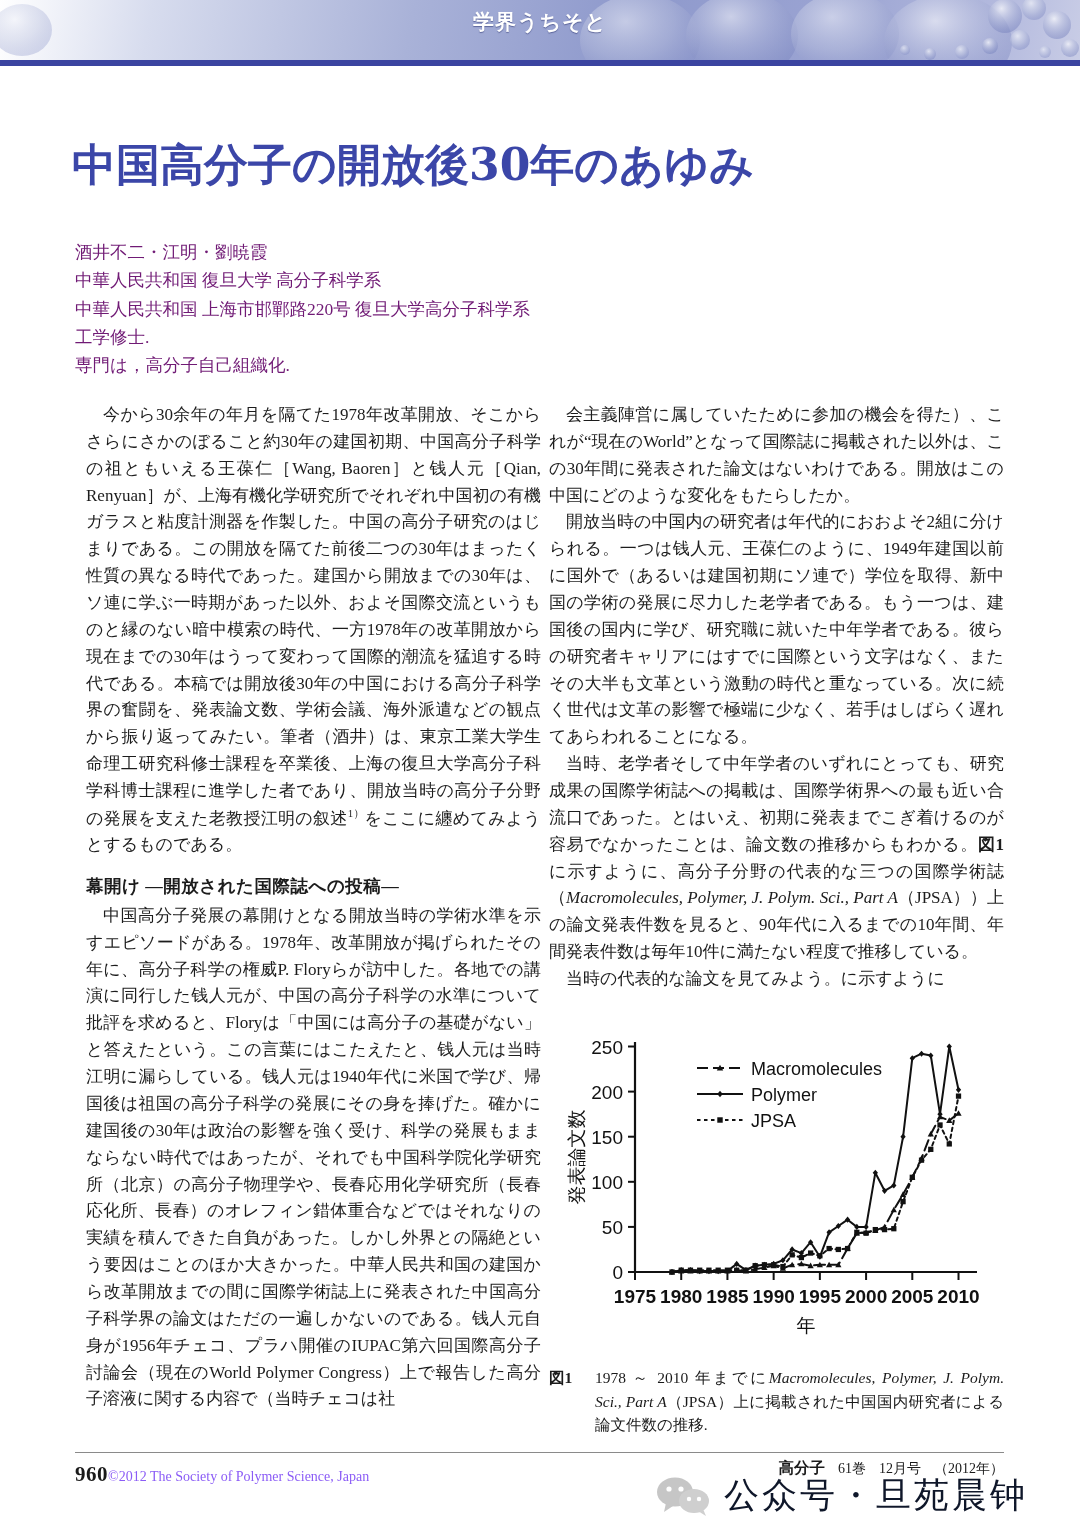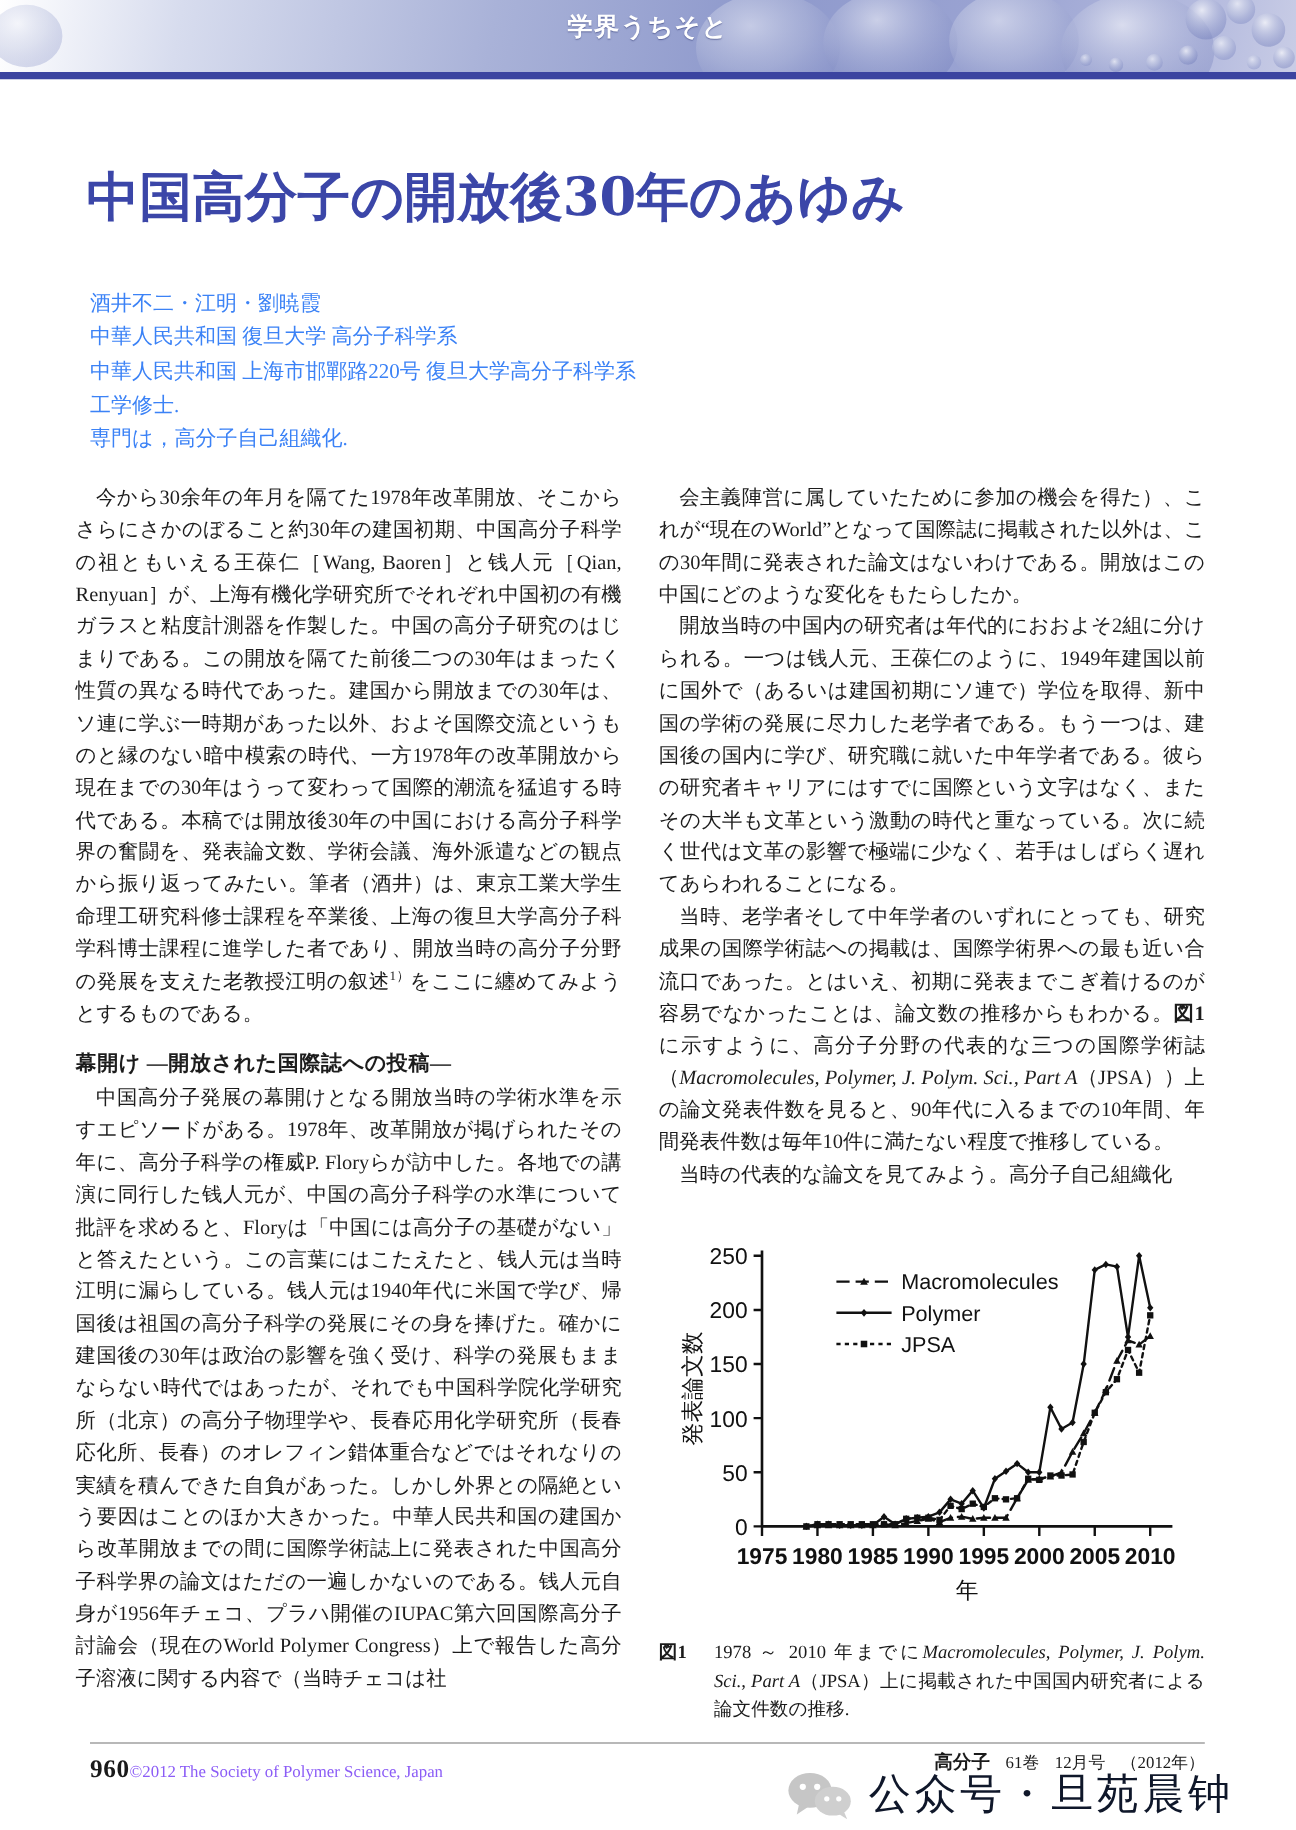--- a/index.html
+++ b/index.html
@@ -47,7 +47,7 @@
   
   .authors{
     position:absolute;left:75px;top:238px;width:620px;
-    font-size:17.5px;line-height:1.62;color:#3b82f6;font-family:Liberation Serif, serif;
+    font-size:17.5px;line-height:1.62;color:#701a75;font-family:Liberation Serif, serif;
   }
   .authors div{white-space:nowrap;}
 

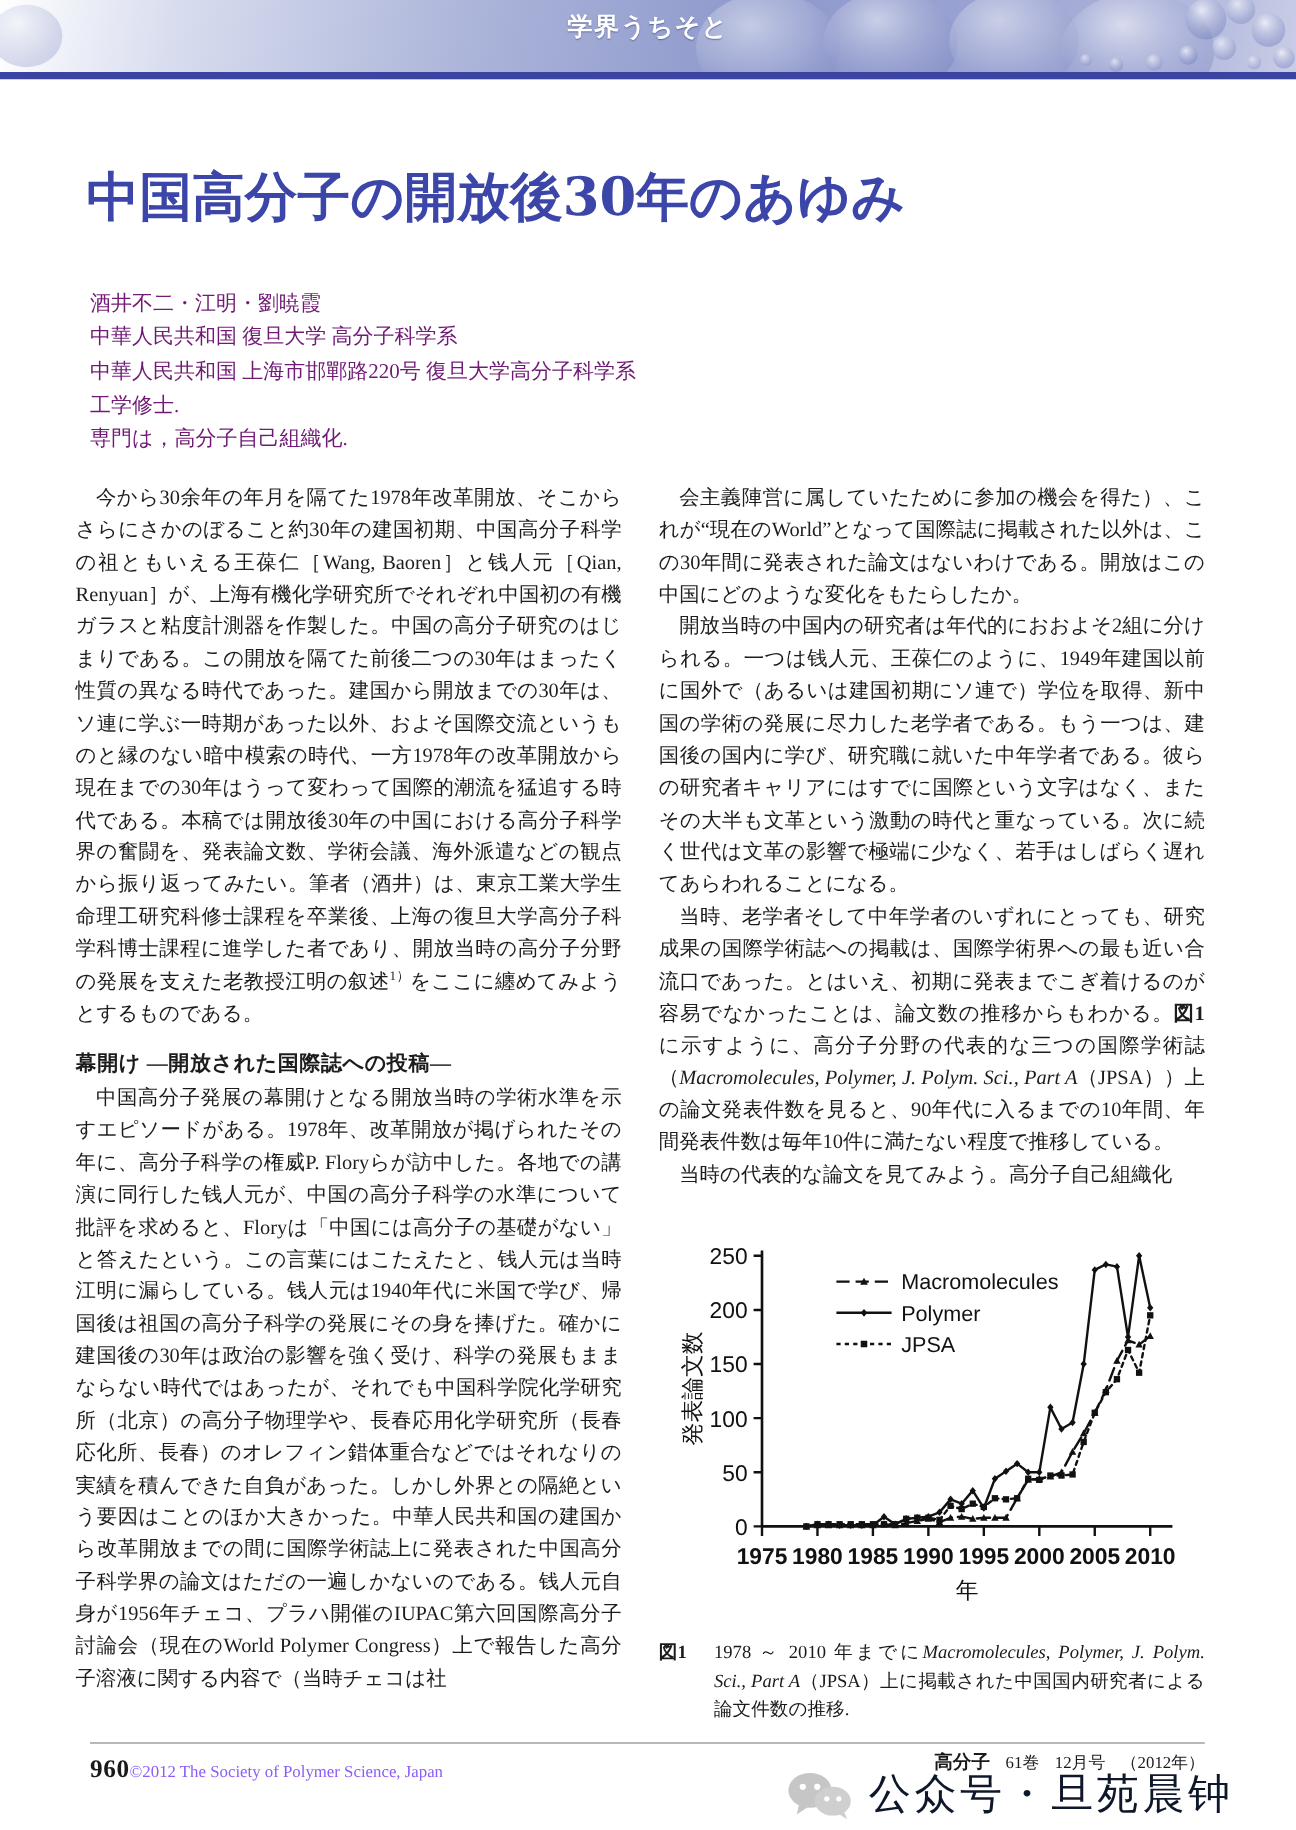--- a/index.html
+++ b/index.html
@@ -60,7 +60,7 @@
     text-justify:inter-character;
     color:#1c1c1c;
   }
-  .col-left{left:63px;}
+  .col-left{left:86px;}
   .col-right{left:549px;}
   .col p{margin:0;text-indent:1em;}
   .sec-head{

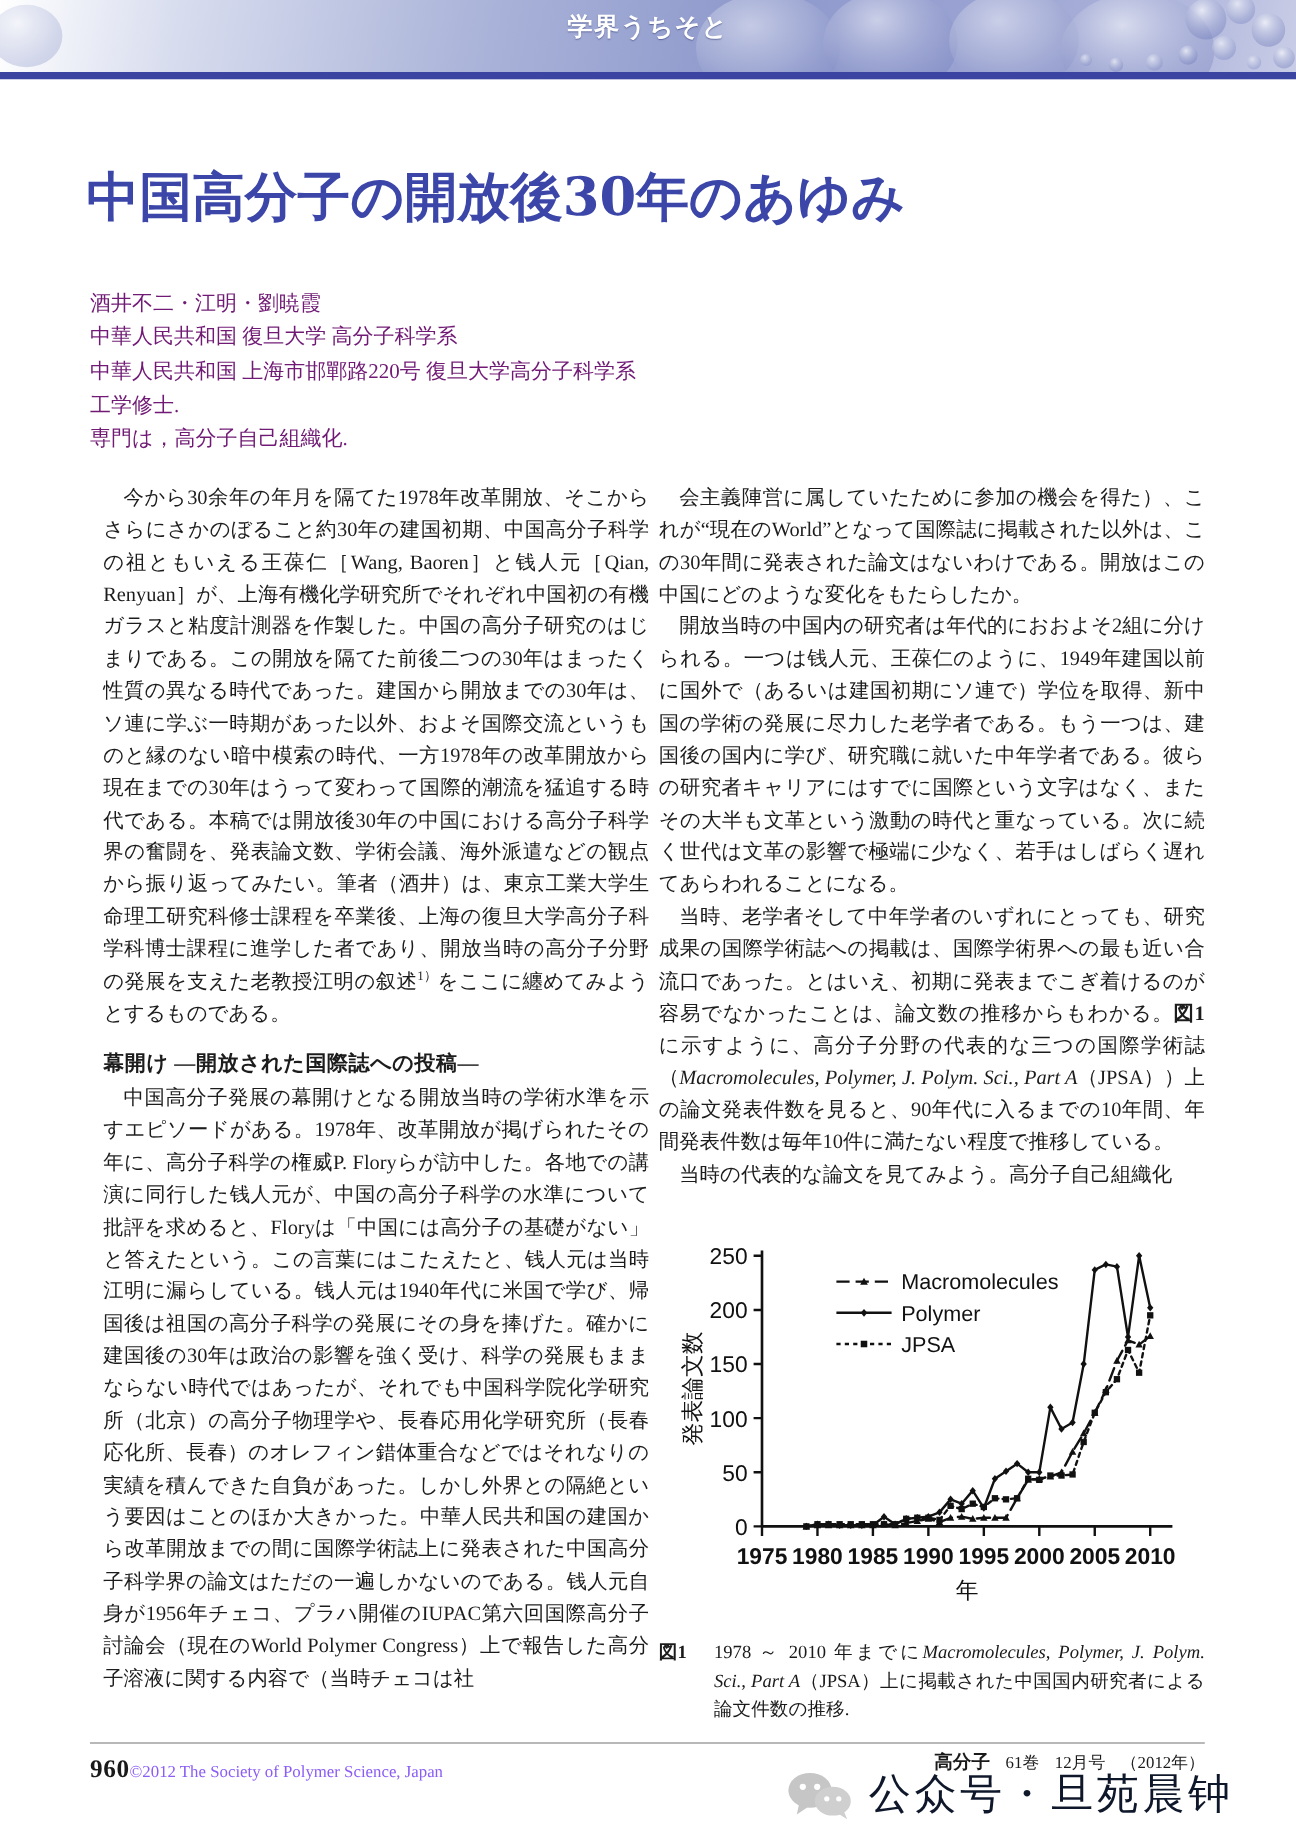--- a/index.html
+++ b/index.html
@@ -173,7 +173,7 @@
   <p>会主義陣営に属していたために参加の機会を得た）、これが“現在のWorld”となって国際誌に掲載された以外は、この30年間に発表された論文はないわけである。開放はこの中国にどのような変化をもたらしたか。</p>
   <p>開放当時の中国内の研究者は年代的におおよそ2組に分けられる。一つは钱人元、王葆仁のように、1949年建国以前に国外で（あるいは建国初期にソ連で）学位を取得、新中国の学術の発展に尽力した老学者である。もう一つは、建国後の国内に学び、研究職に就いた中年学者である。彼らの研究者キャリアにはすでに国際という文字はなく、またその大半も文革という激動の時代と重なっている。次に続く世代は文革の影響で極端に少なく、若手はしばらく遅れてあらわれることになる。</p>
   <p><span>当時、老学者そして中年学者のいずれにとっても、研究成果の国際学術誌への掲載は、国際学術界への最も近い合流口であった。とはいえ、初期に発表までこぎ着けるのが容易でなかったことは、論文数の推移からもわかる。</span><span class="bd">図1</span><span>に示すように、高分子分野の代表的な三つの国際学術誌（</span><span class="it">Macromolecules, Polymer, J. Polym. Sci., Part A</span><span>（JPSA））上の論文発表件数を見ると、90年代に入るまでの10年間、年間発表件数は毎年10件に満たない程度で推移している。</span></p>
-  <p>当時の代表的な論文を見てみよう。高分子自己組織化</p>
+  <p>当時の代表的な論文を見てみよう。に示すように</p>
 </div>
 
 <div class="figure">

